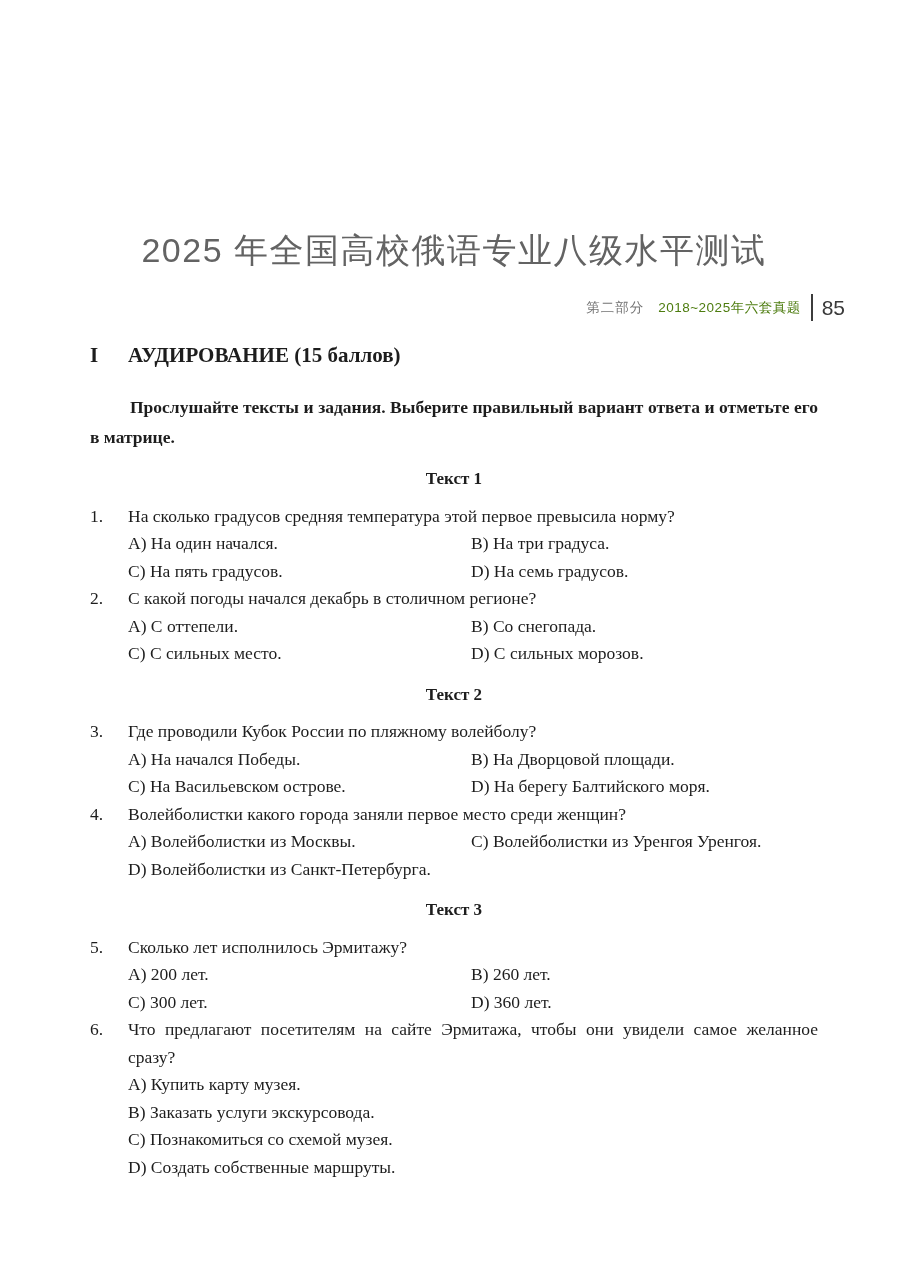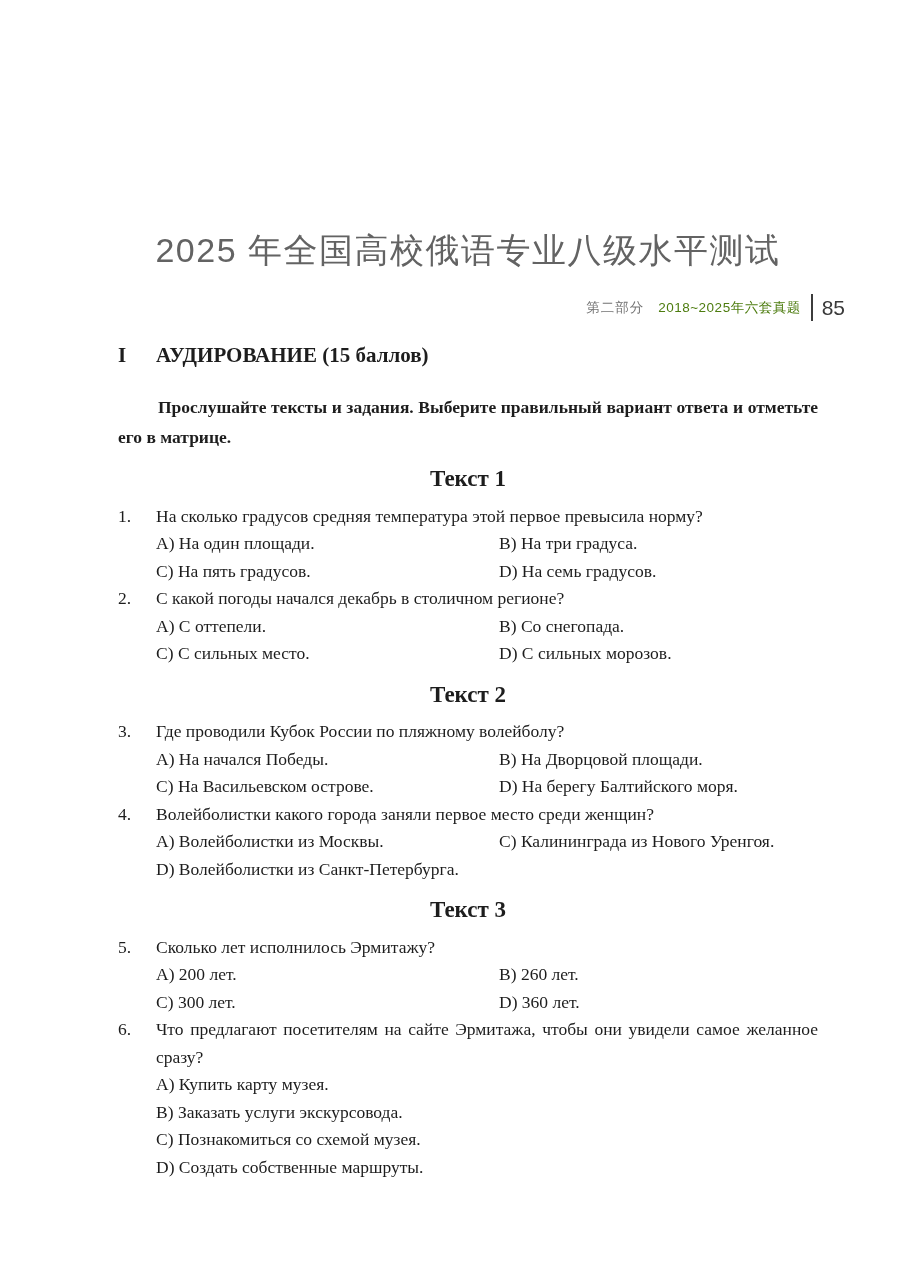--- a/index.html
+++ b/index.html
@@ -25,7 +25,7 @@
   .rh-page { font-size: 21px; color: #3a3a3a; font-weight: 500; }
 
   
-  .content { padding: 0 82px 0 90px; margin-left: 28px; }
+  .content { padding: 0 82px 0 90px; }
 
   .doc-title {
     margin-top: 228px;

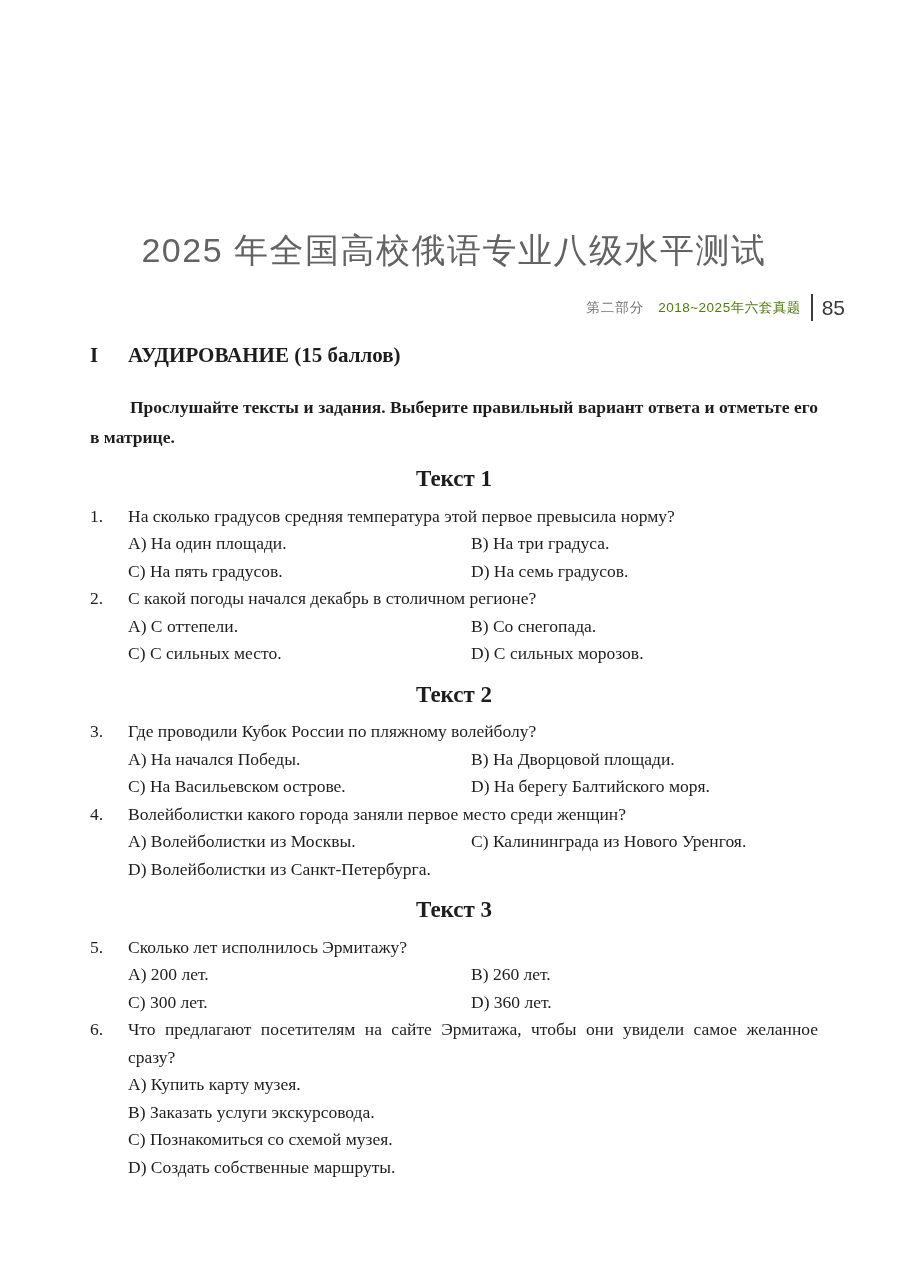--- a/index.html
+++ b/index.html
@@ -60,7 +60,7 @@
     margin: 13px 0 10px 0;
     text-align: center;
     font-weight: bold;
-    font-size: 23px;
+    font-size: 17px;
     line-height: 27.5px;
   }
 

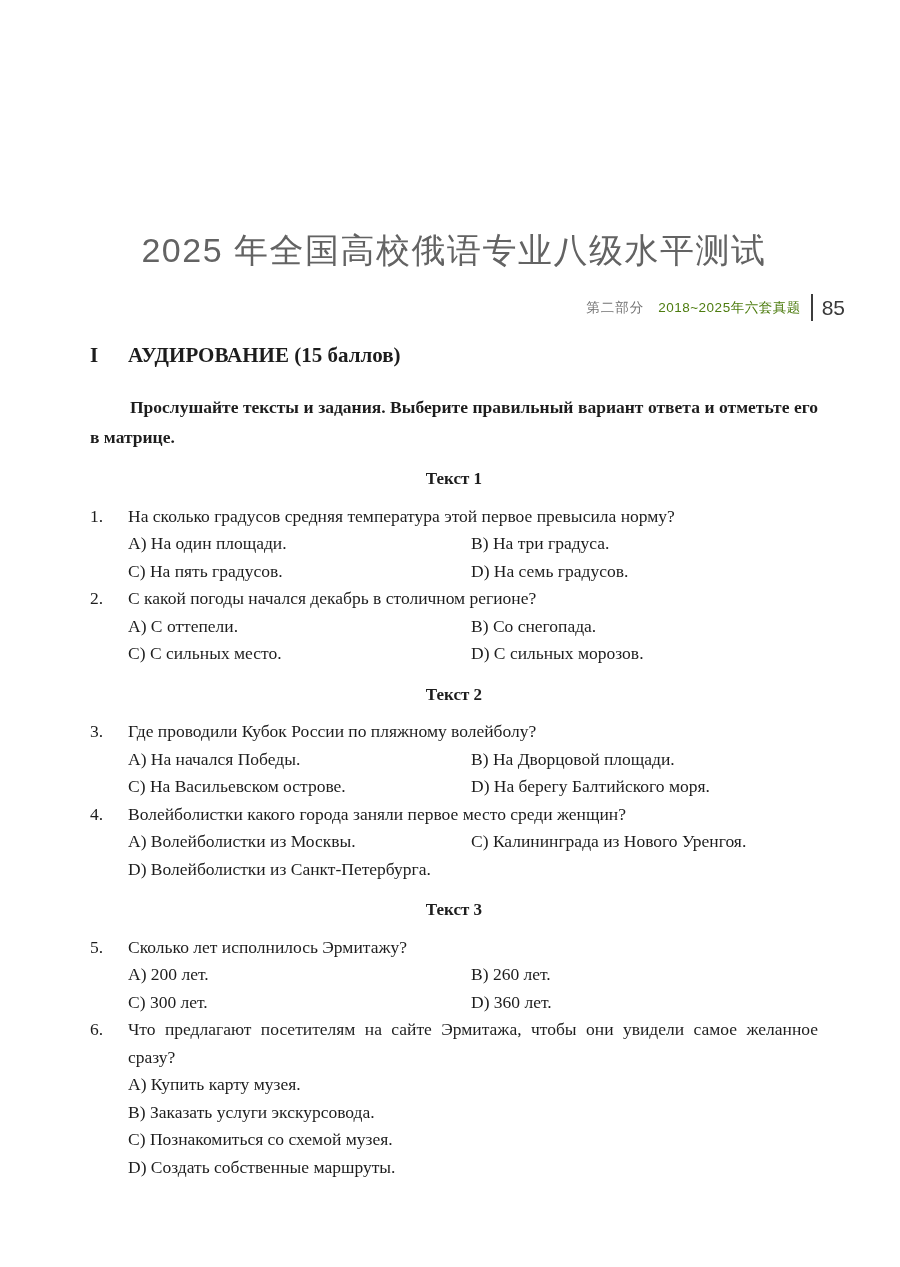--- a/index.html
+++ b/index.html
@@ -107,7 +107,7 @@
         <span class="q-text">На сколько градусов средняя температура этой первое превысила норму?</span>
       </div>
       <div class="opts-2col">
-        <span class="opt">A) На один площади.</span>
+        <span class="opt">A) На один начался.</span>
         <span class="opt">B) На три градуса.</span>
         <span class="opt">C) На пять градусов.</span>
         <span class="opt">D) На семь градусов.</span>

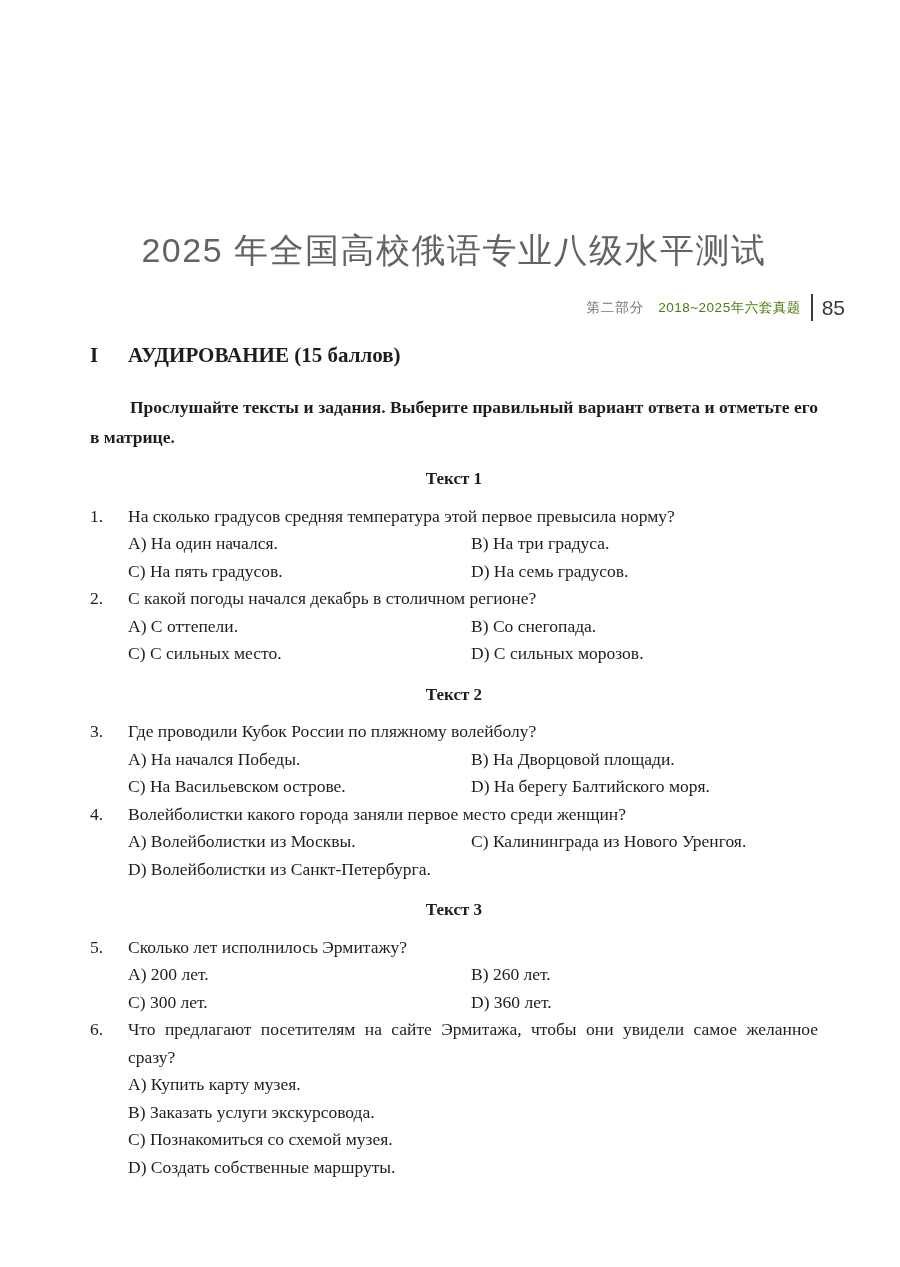--- a/index.html
+++ b/index.html
@@ -149,7 +149,7 @@
       </div>
       <div class="opts-2col">
         <span class="opt">A) Волейболистки из Москвы.</span>
-        <span class="opt">C) Калининграда из Нового Уренгоя.</span>
+        <span class="opt">C) Волейболистки из Уренгоя Уренгоя.</span>
         <span class="opt">D) Волейболистки из Санкт-Петербурга.</span>
       </div>
     </div>

